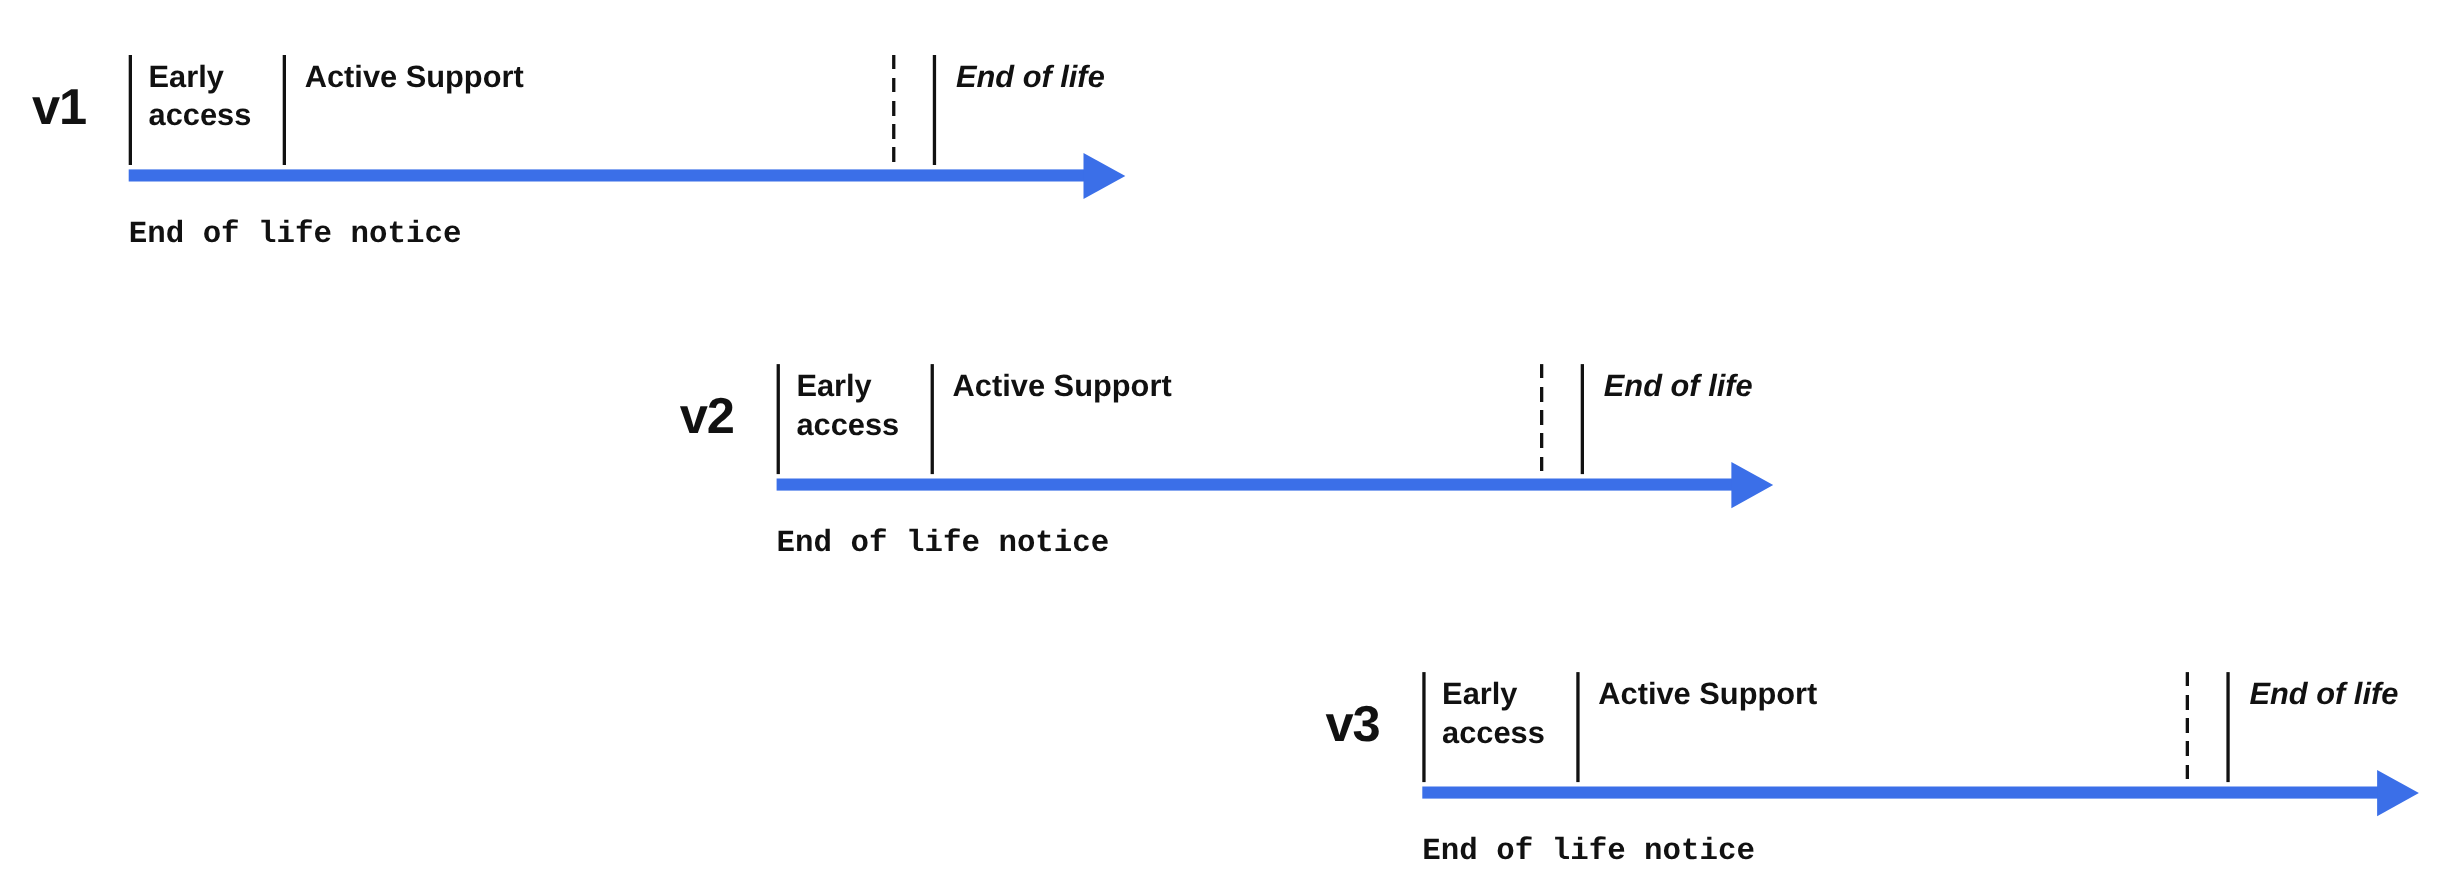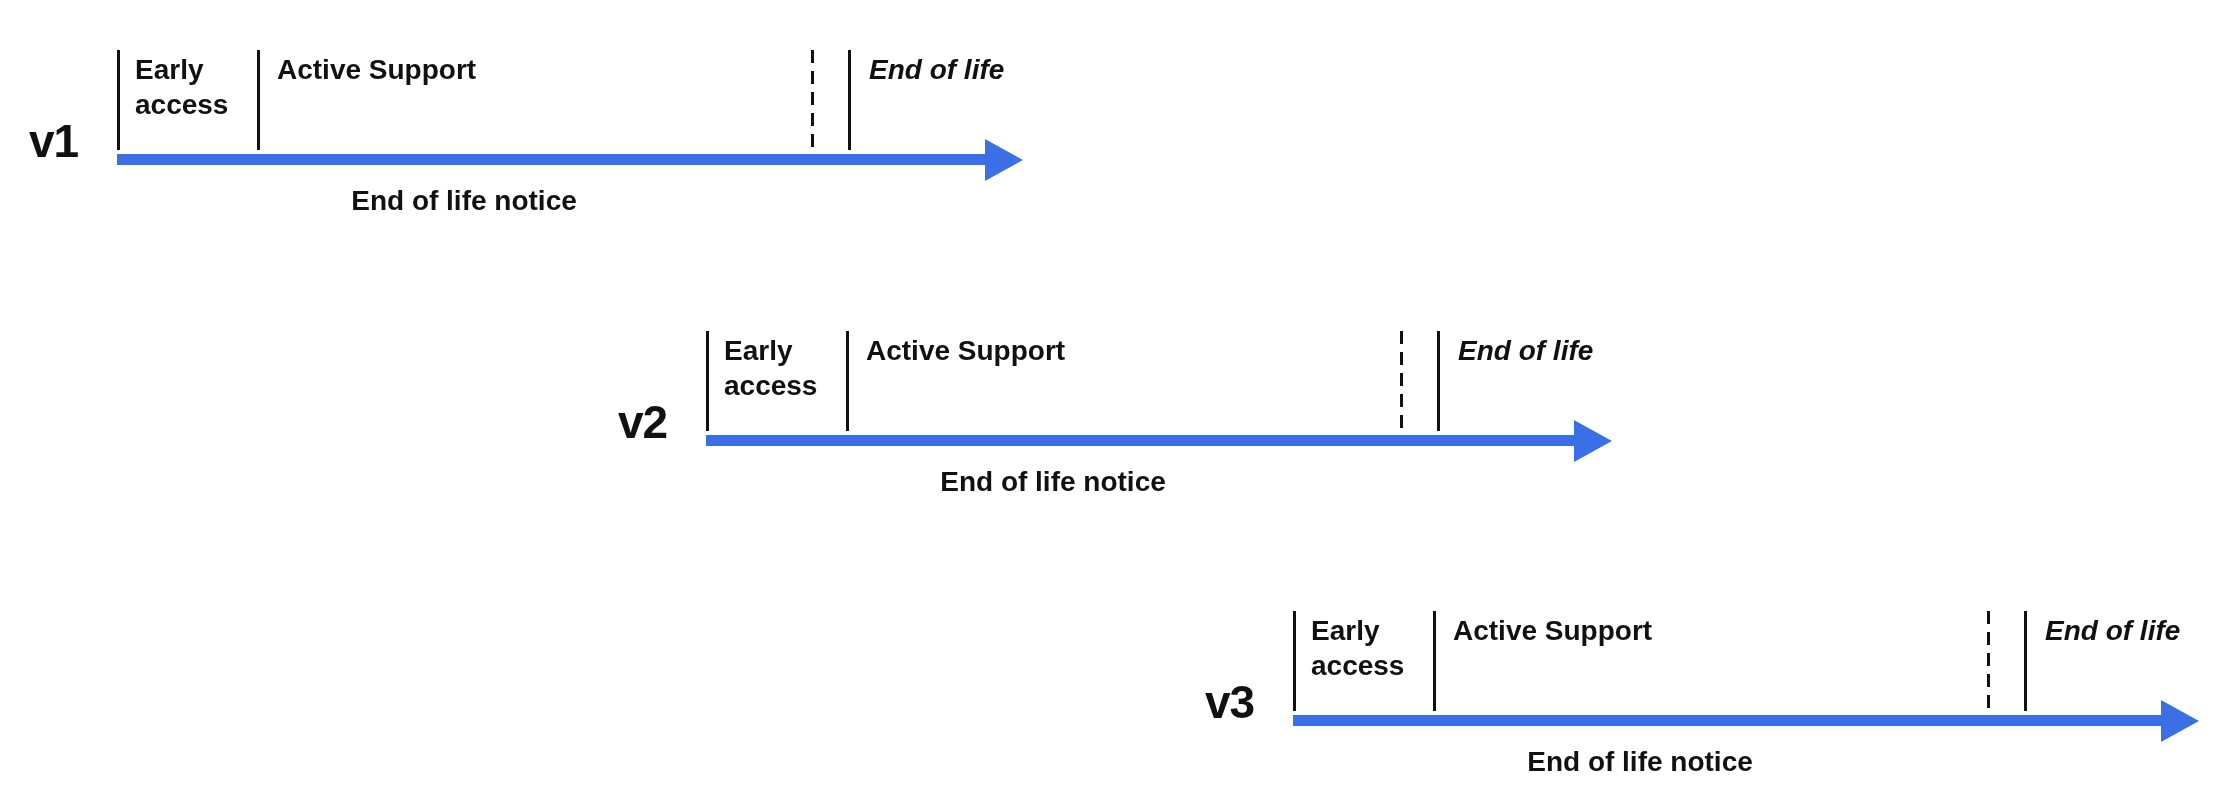--- a/index.html
+++ b/index.html
@@ -51,7 +51,6 @@
     font-weight: 800;
     letter-spacing: -1px;
     white-space: nowrap;
-    margin-top: 44px;
   }
 
   .phase-label {

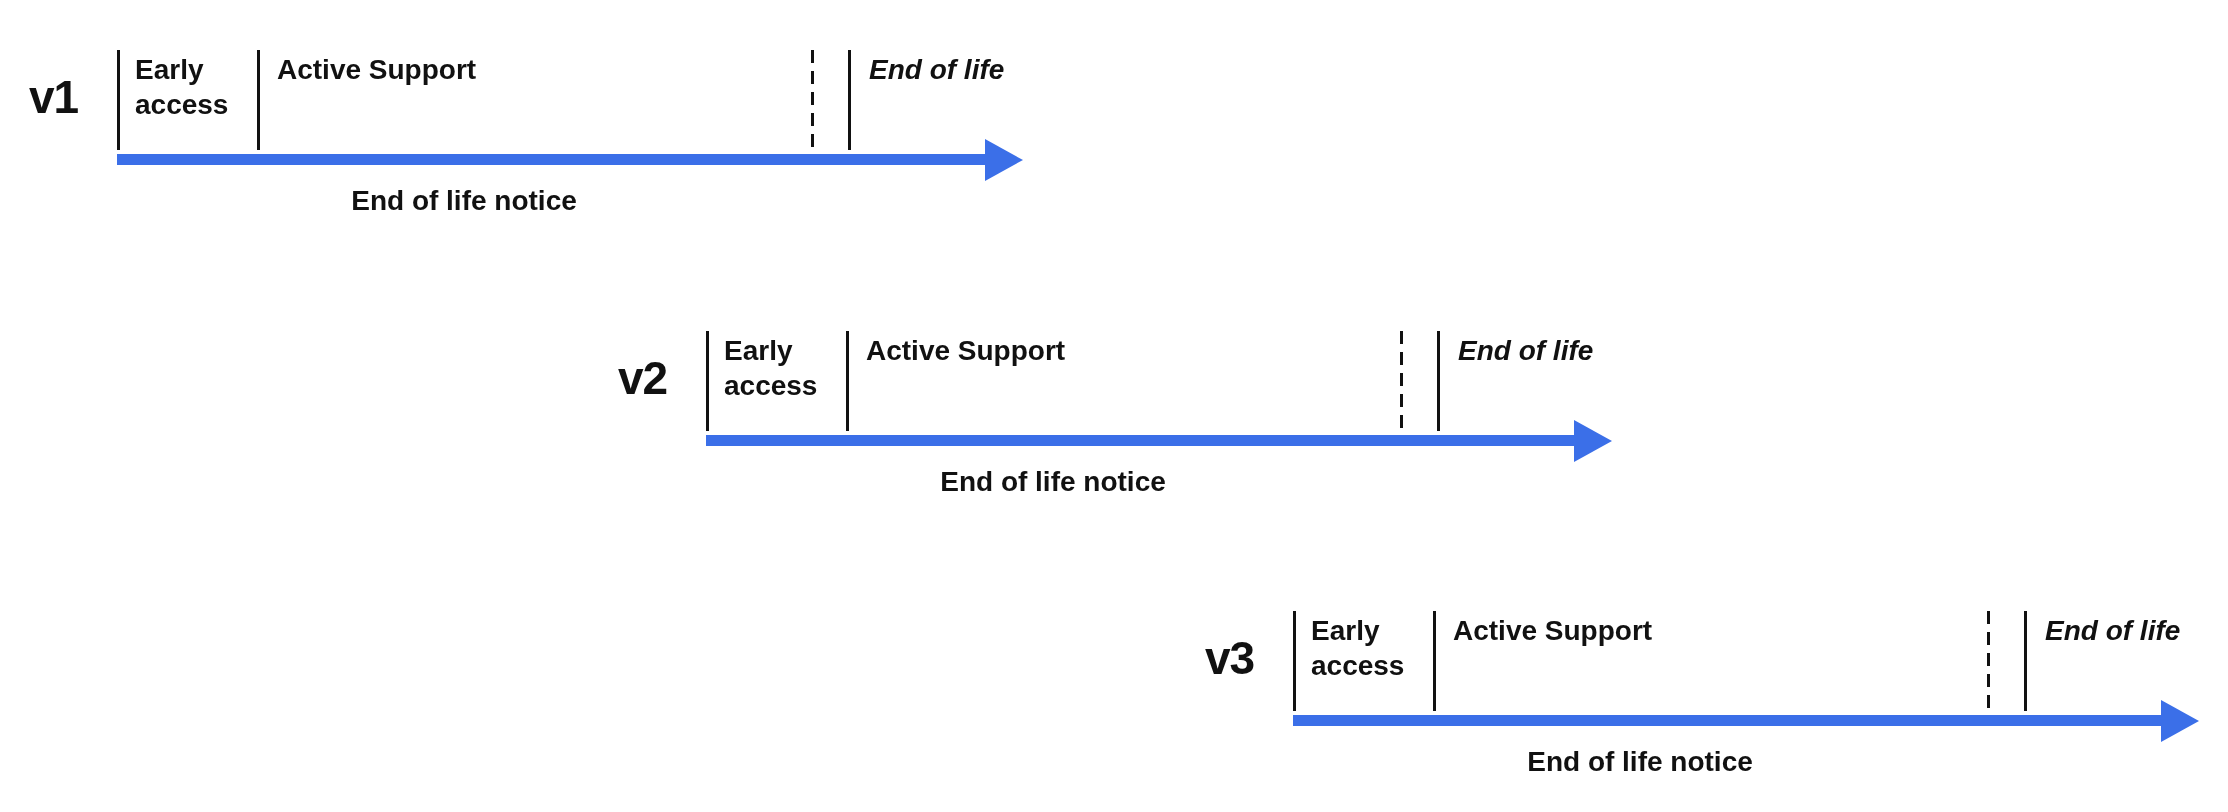--- a/index.html
+++ b/index.html
@@ -70,9 +70,10 @@
   .phase-label.eol     { left: 752px; top: 2px; font-style: italic; }
   .phase-label.notice  {
     left: 0;
-    top: 133px;
+    top: 146px;
     width: 694px;
-    text-align: center;
+    text-align: left;
+    font-family: Liberation Mono, monospace;
   }
 
   .arrow { position: absolute; left: 0; top: 89px; height: 42px; }

